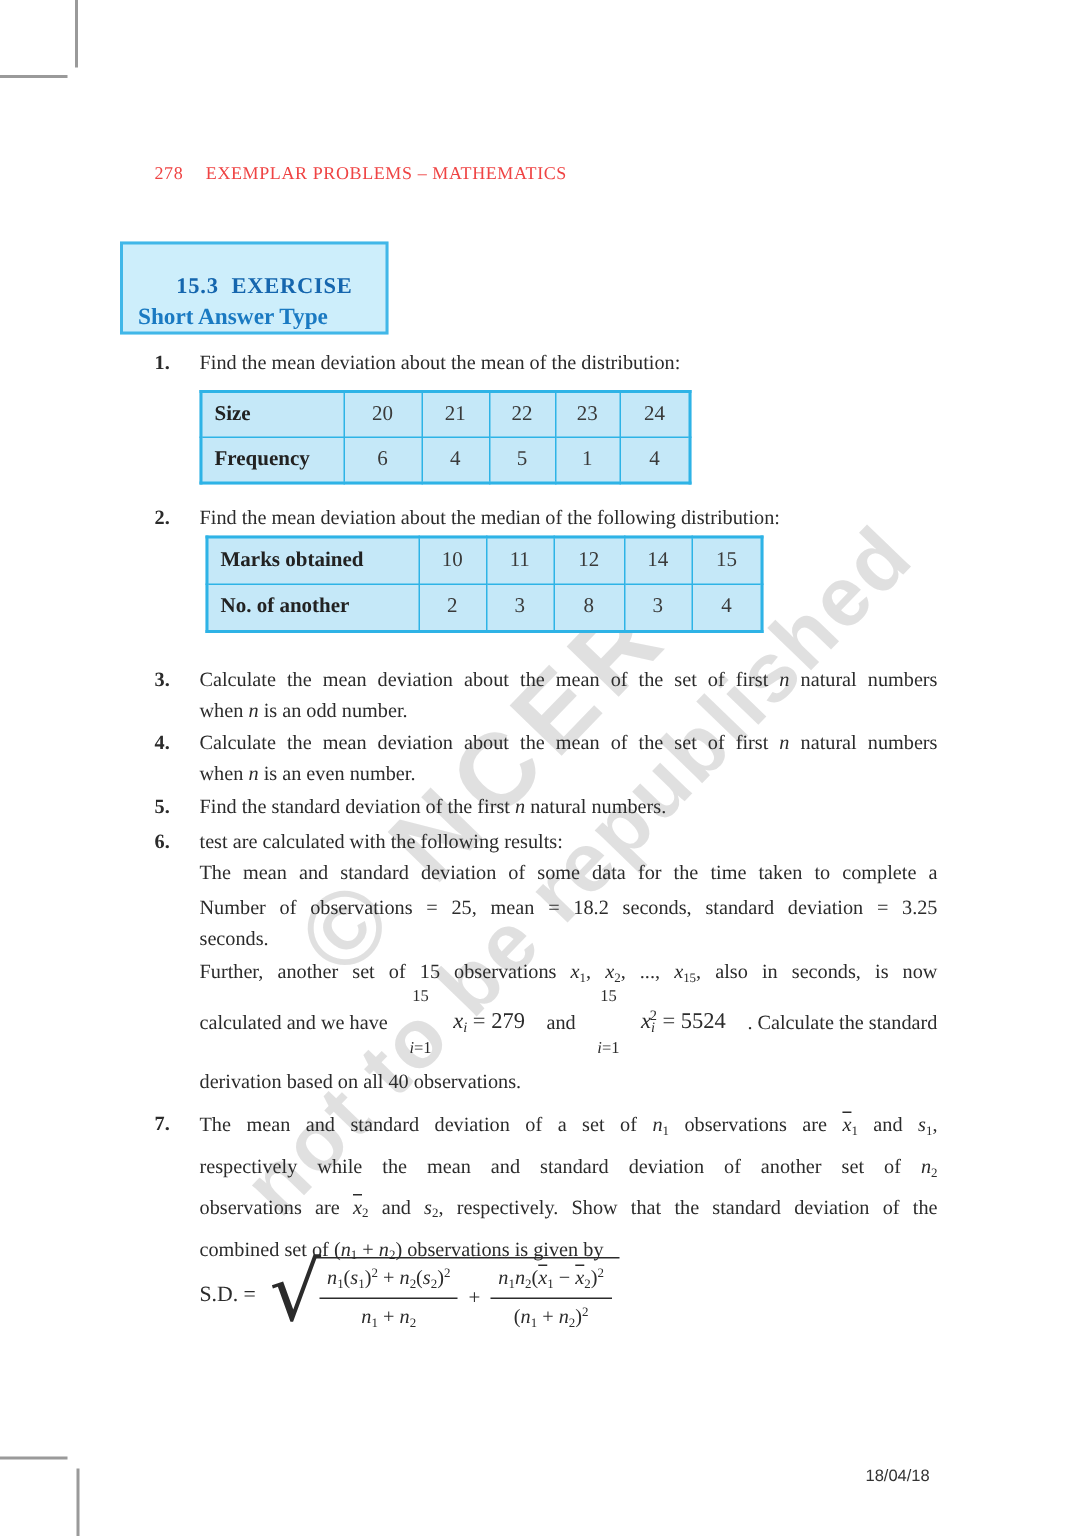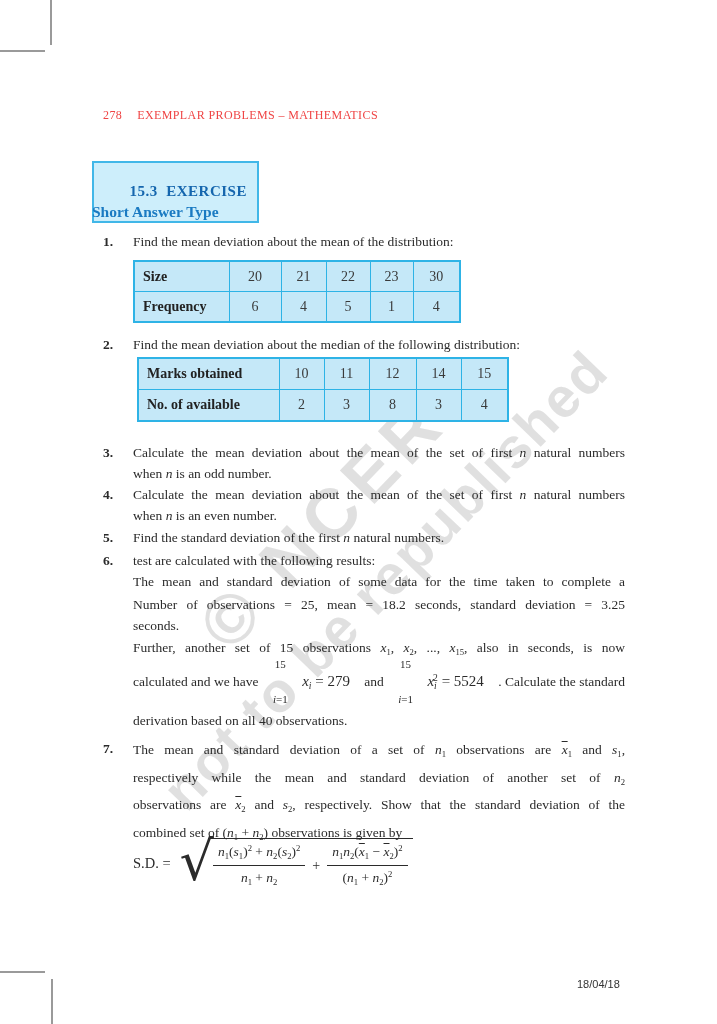--- a/index.html
+++ b/index.html
@@ -28,8 +28,8 @@
   #hdr .bt{margin-left:15px;}
 
   
-  #exbox{left:92px;top:161px;background:var(--box_bg,#cdeefb);border:2px solid var(--box_border,#41b7e8);
-         padding:3px 10px 4px 10px;font-size:15px;font-weight:bold;color:var(--box_text,#1566ae);
+  #exbox{left:80px;top:161px;background:var(--box_bg,#cdeefb);border:2px solid var(--box_border,#41b7e8);
+         padding:3px 22px 4px 10px;font-size:15px;font-weight:bold;color:var(--box_text,#1566ae);
          white-space:pre;letter-spacing:.5px;}
   #subhead{left:92px;top:203px;font-size:15.5px;font-weight:bold;color:var(--accent_blue,#1a7ac2);}
 

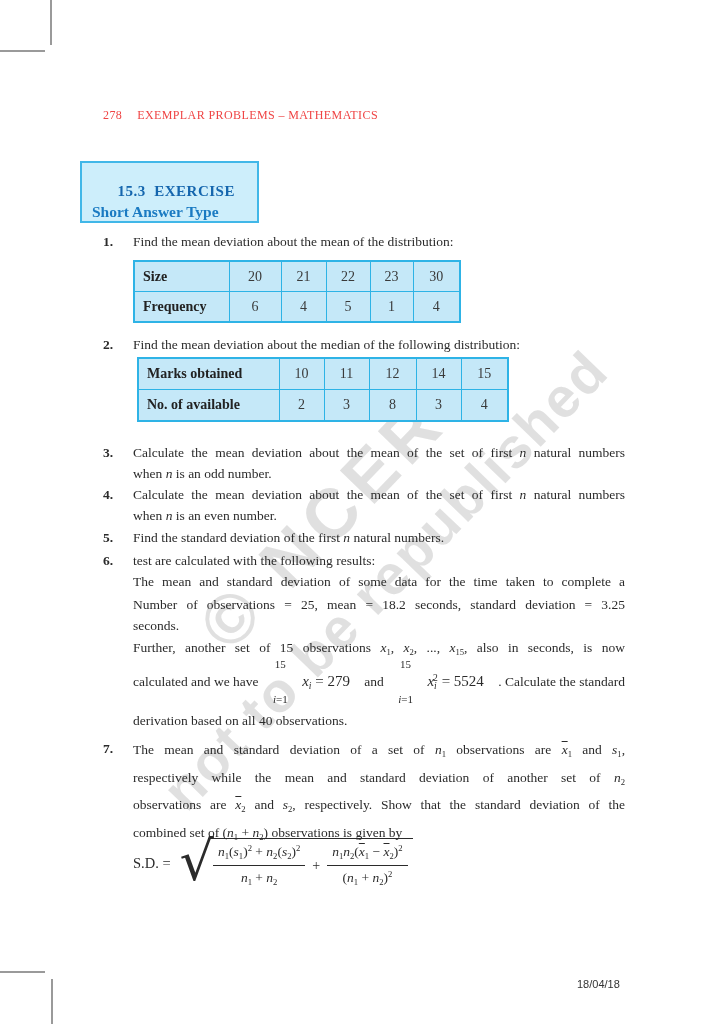--- a/index.html
+++ b/index.html
@@ -130,7 +130,7 @@
         <td>21</td>
         <td>22</td>
         <td>23</td>
-        <td>30</td>
+        <td>24</td>
       </tr>
       <tr>
         <td class="lbl">Frequency</td>

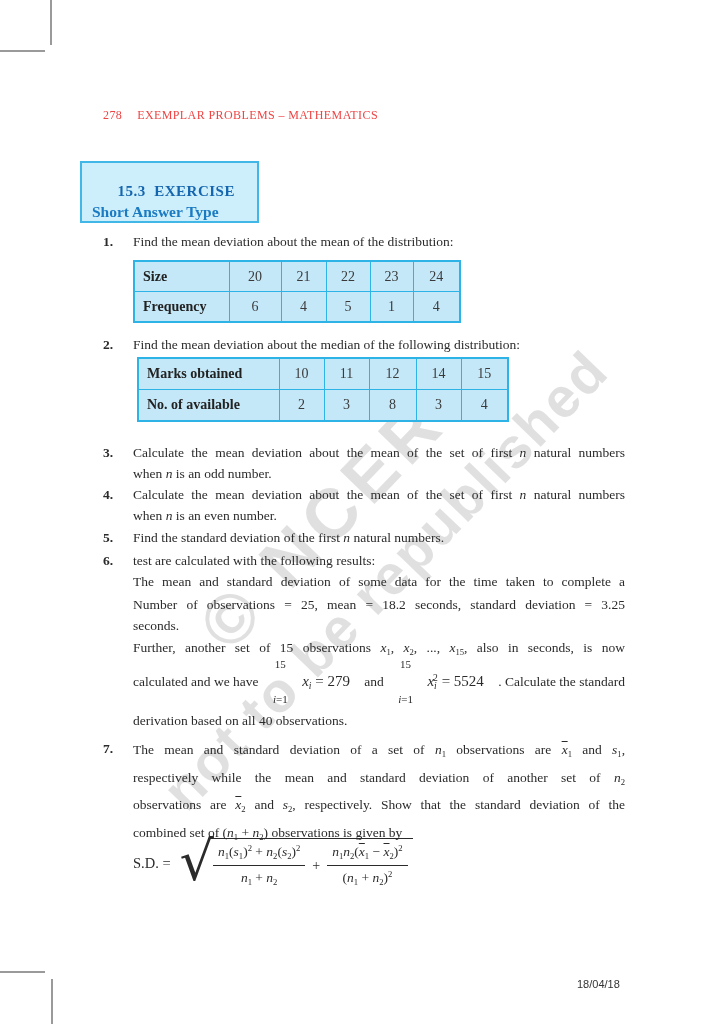--- a/index.html
+++ b/index.html
@@ -169,7 +169,7 @@
         <td>15</td>
       </tr>
       <tr>
-        <td class="lbl">No. of available</td>
+        <td class="lbl">No. of another</td>
         <td>2</td>
         <td>3</td>
         <td>8</td>

